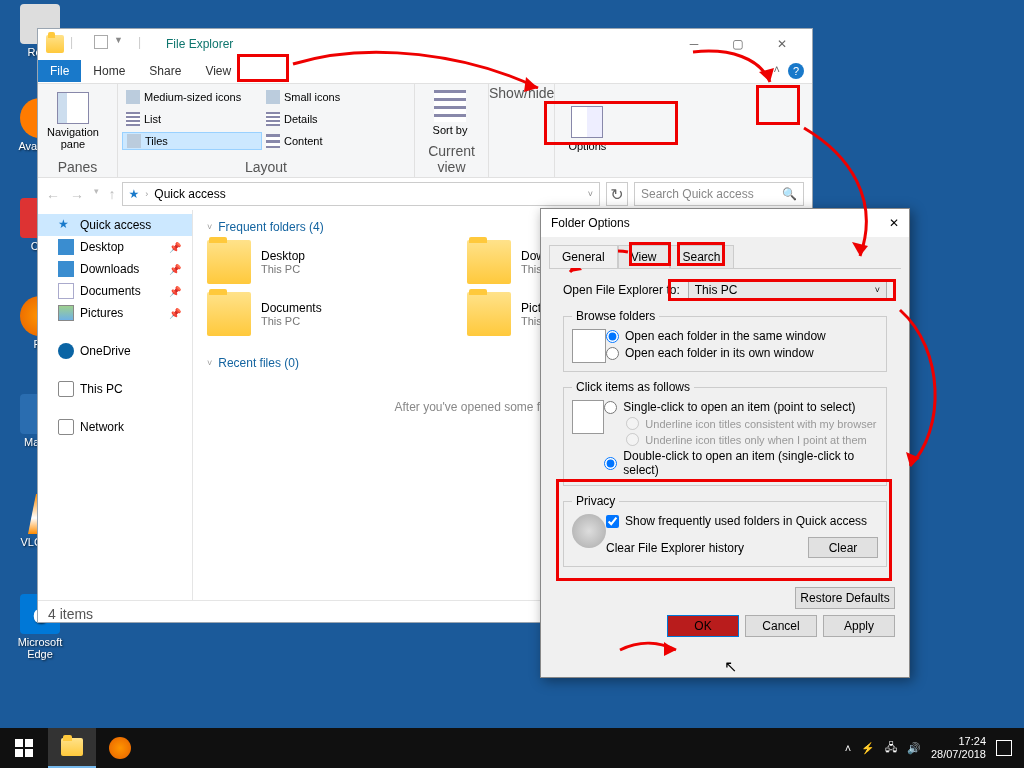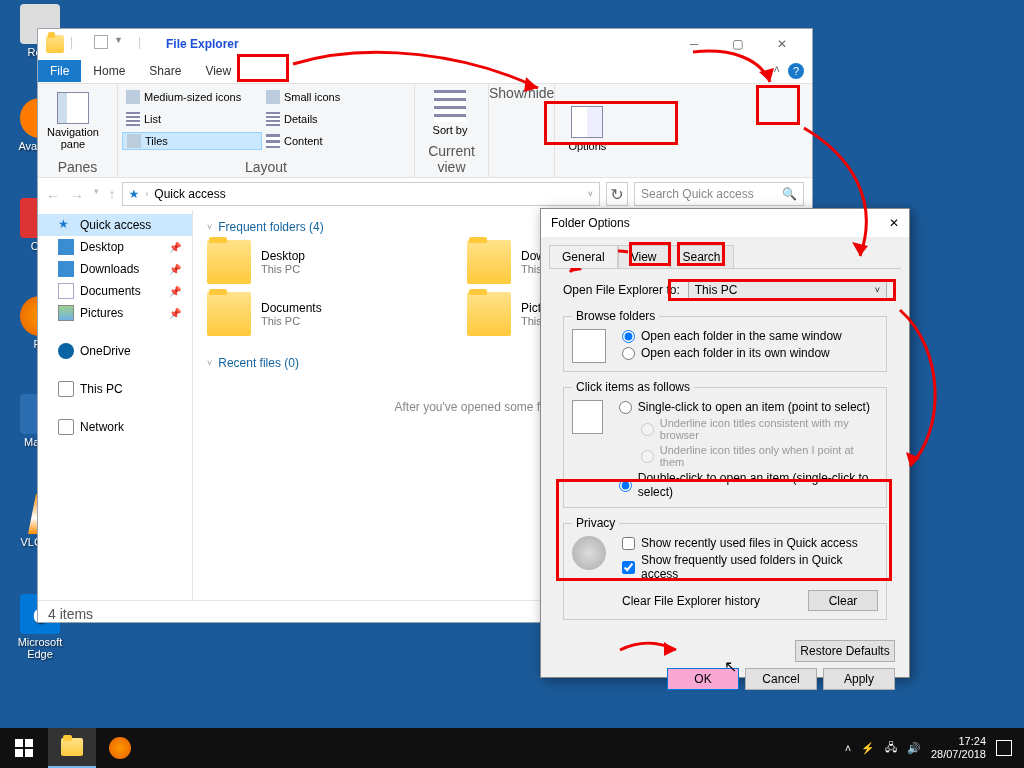--- a/index.html
+++ b/index.html
@@ -14,7 +14,7 @@
 .titlebar { height:30px; display:flex; align-items:center; font-size:12px; padding:0 8px; background:#fff; }
 .titlebar .t-icons { display:flex; gap:6px; margin-right:10px; }
 .titlebar .t-icons span { width:18px; height:18px; }
-.titlebar .title { color:#1d4ed8;font-weight:bold; }
+.titlebar .title { color:#0f766e; }
 .titlebar .wbtns { margin-left:auto; display:flex; }
 .titlebar .wbtns div { width:44px; height:28px; display:flex; align-items:center; justify-content:center; color:#666; }
 

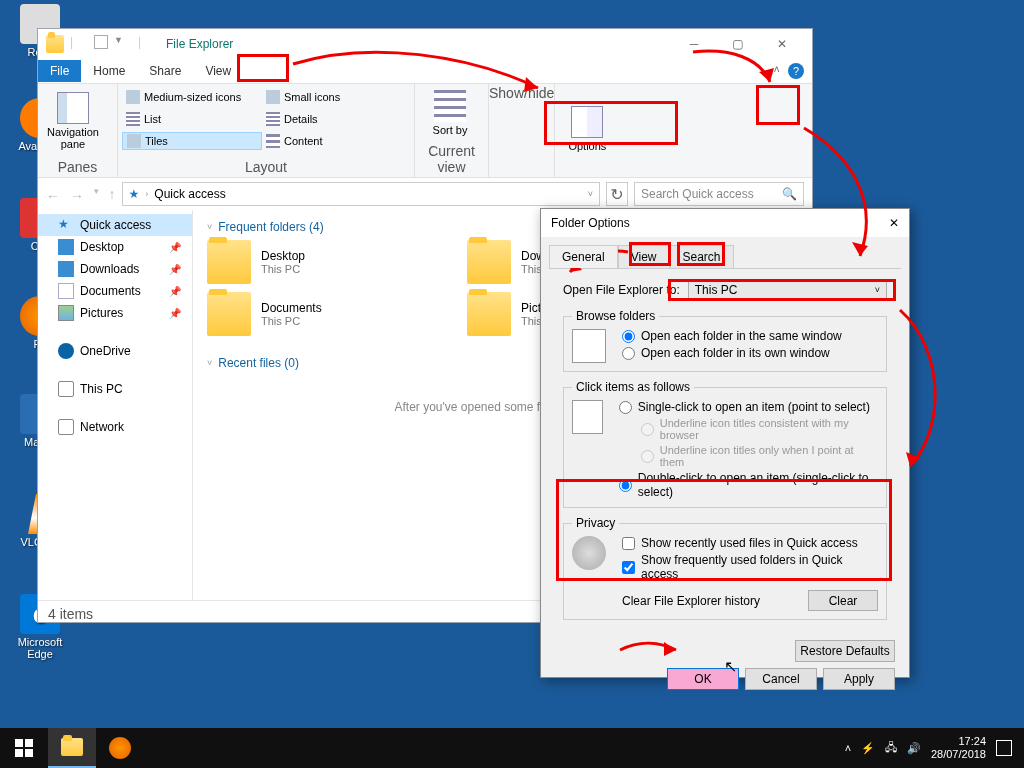--- a/index.html
+++ b/index.html
@@ -78,7 +78,7 @@
 .dlg-select { flex:1; height:22px; border:1px solid #adadad; background:#e8e8e8; padding:0 6px; display:flex; align-items:center; justify-content:space-between; font-size:12px; }
 fieldset { border:1px solid #ccc; padding:6px 8px 8px; margin-bottom:8px; font-size:12px; }
 fieldset legend { padding:0 4px; }
-.fs-body { display:flex; gap:16px; }
+.fs-body { display:flex; gap:0; }
 .fs-body .ic { width:34px; height:34px; }
 .radios { display:flex; flex-direction:column; gap:3px; }
 .radios label { display:flex; align-items:center; gap:6px; }

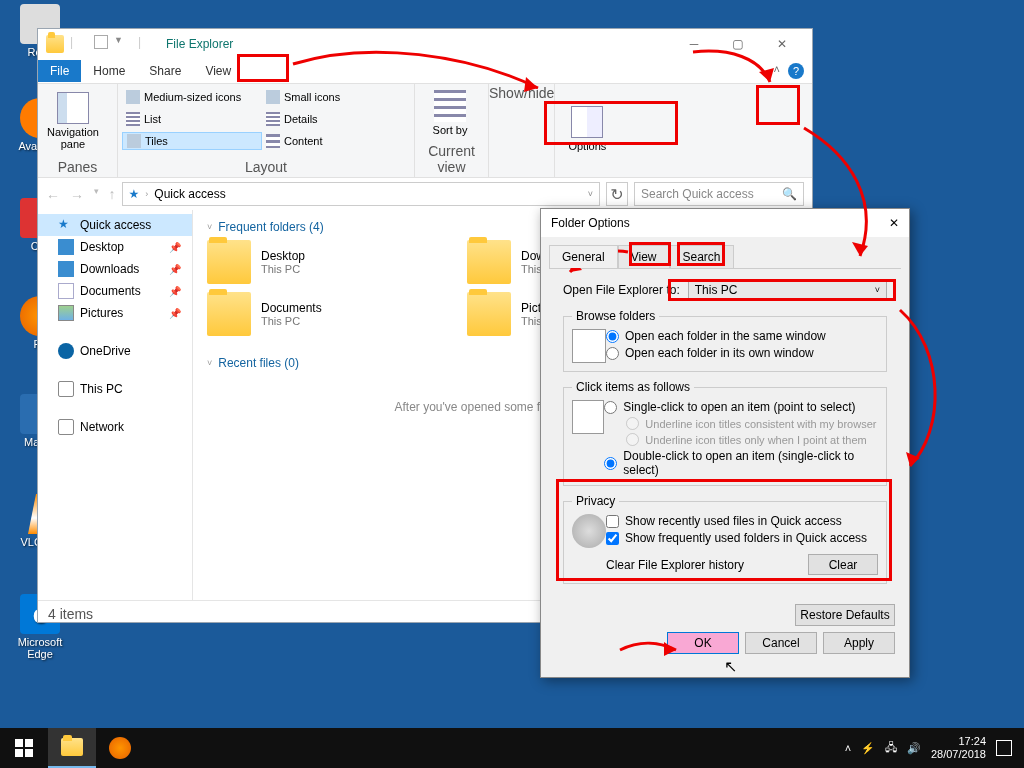--- a/index.html
+++ b/index.html
@@ -404,10 +404,6 @@
         <div class="ic" style="background:radial-gradient(#ddd,#aaa);border-radius:17px"></div>
         <div class="radios" style="flex:1">
           <label>
-              <input type="checkbox" style="">
-              <span>Show recently used files in Quick access</span>
-            </label>
-          <label>
               <input type="checkbox" checked="" style="">
               <span>Show frequently used folders in Quick access</span>
             </label>

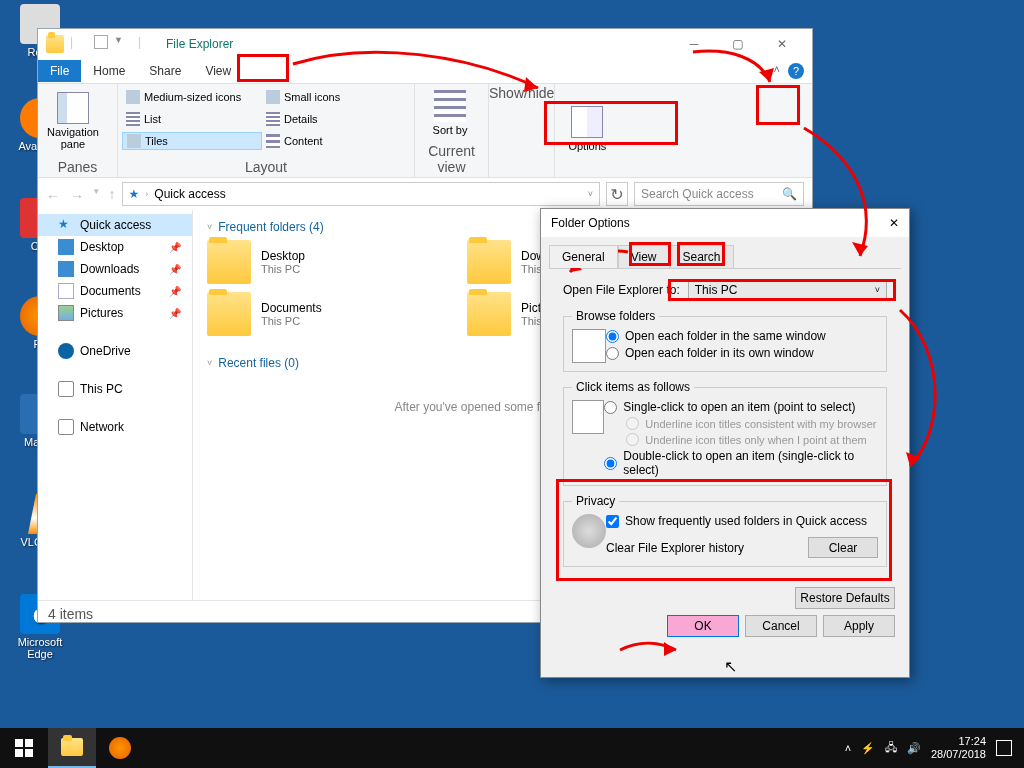--- a/index.html
+++ b/index.html
@@ -86,7 +86,7 @@
 .dlg-privacy .ic { width:34px; height:34px; }
 .dlg-btnrow { display:flex; justify-content:flex-end; gap:6px; padding:0 14px 10px; }
 .dlg-btn { width:72px; height:22px; border:1px solid #adadad; background:#e1e1e1; font-size:12px; display:flex; align-items:center; justify-content:center; }
-.dlg-btn.primary { border:1px solid #0078d7; background:#f9a8d4; }
+.dlg-btn.primary { border:1px solid #0078d7; background:#b91c1c; }
 .dlg-clear { width:70px; height:21px; border:1px solid #adadad; background:#e1e1e1; font-size:12px; display:inline-flex; align-items:center; justify-content:center; }
 .dlg-restore { display:flex; justify-content:flex-end; padding:2px 14px 6px; }
 .dlg-restore .rb { width:100px; height:22px; border:1px solid #adadad; background:#e1e1e1; font-size:12px; display:flex; align-items:center; justify-content:center; }

